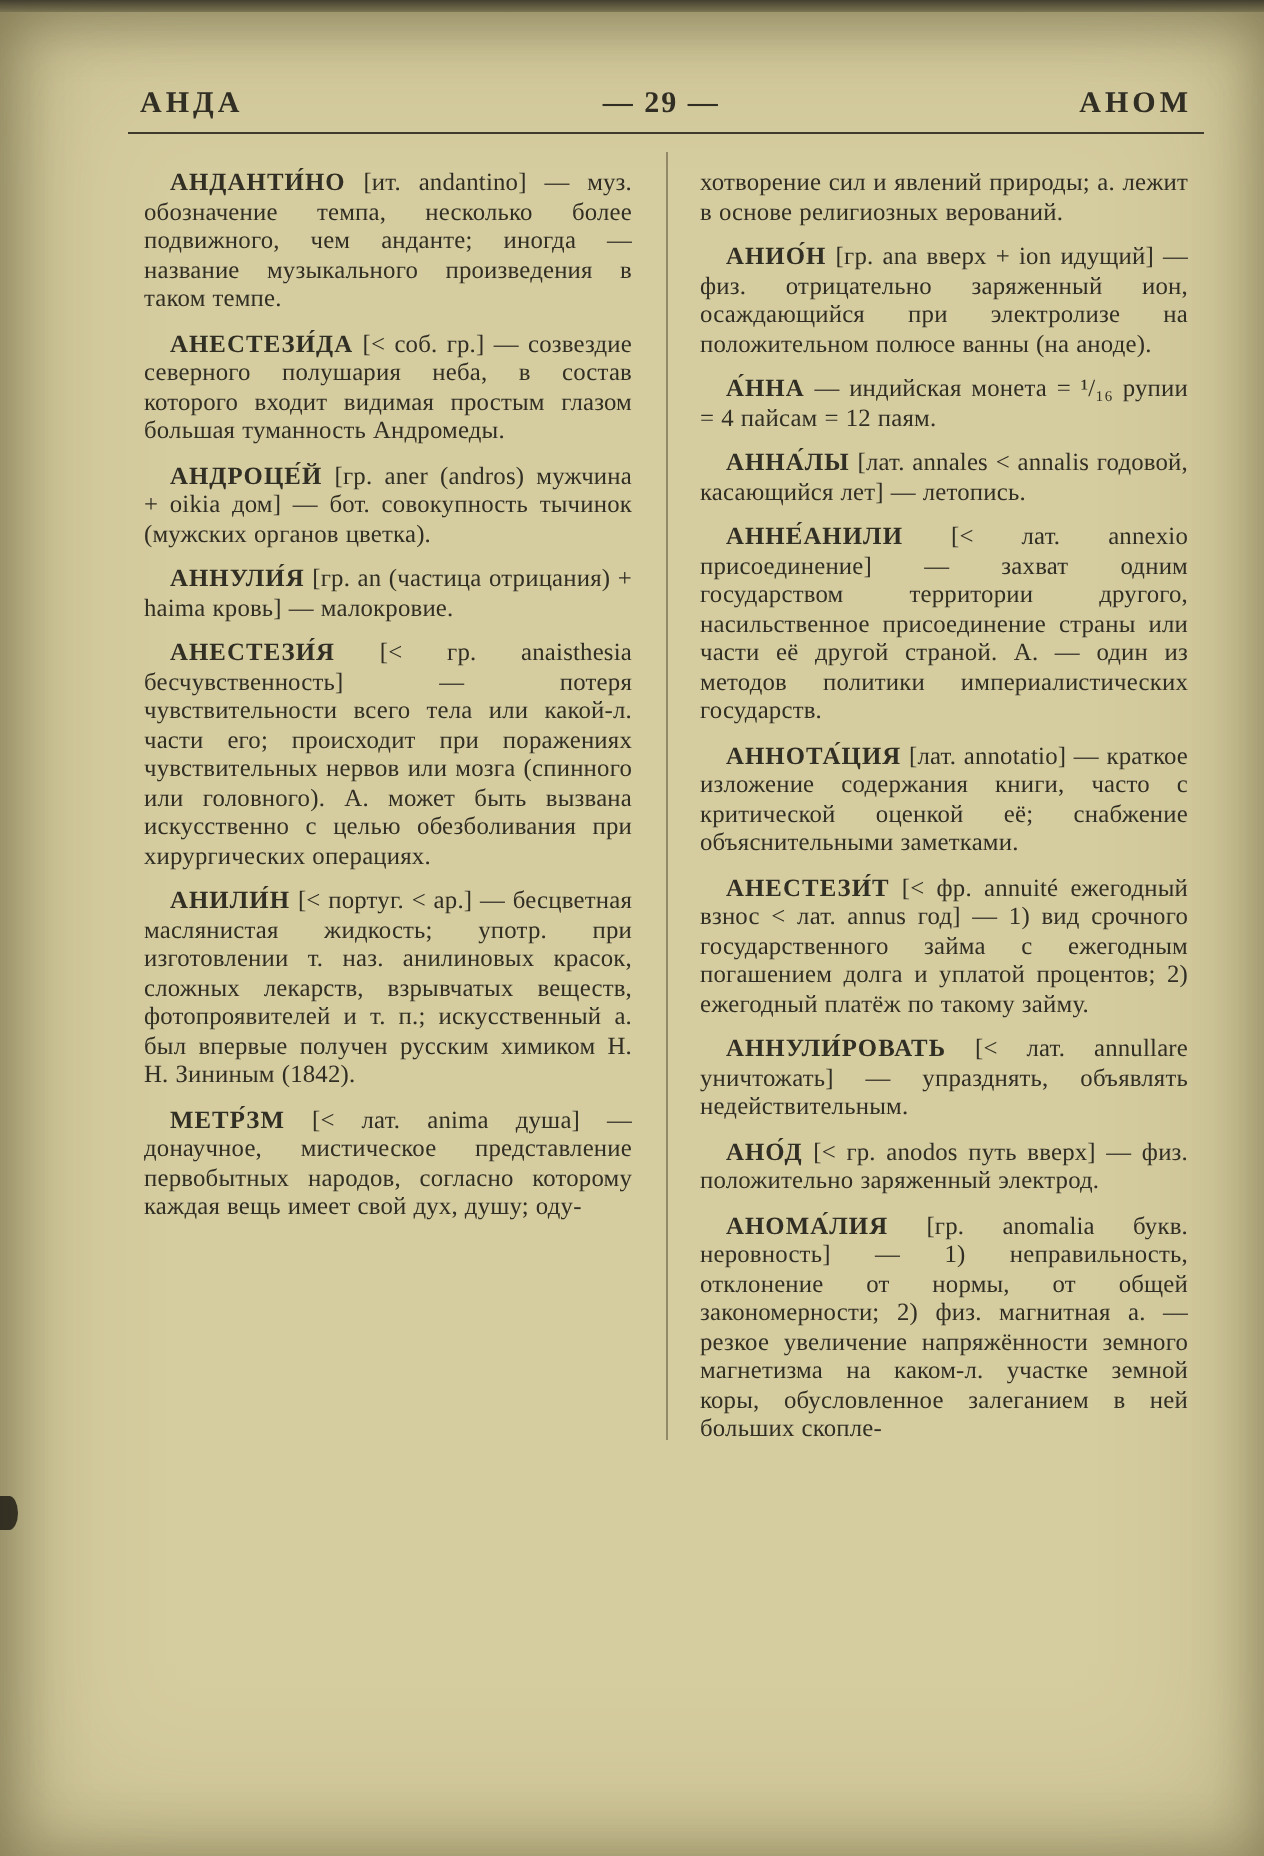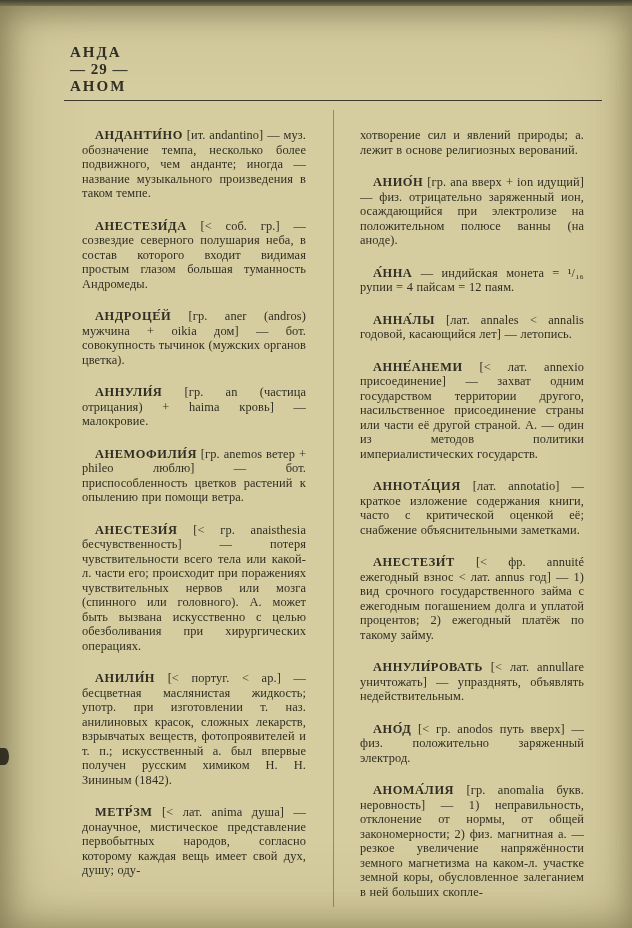--- a/index.html
+++ b/index.html
@@ -35,7 +35,6 @@
     font-weight:bold;font-size:15px;letter-spacing:2px;
     padding:0 6px 5px 6px;
     border-bottom:1.5px solid #3f3b2c;
-    flex-direction:column;
   }
   .running-head .pageno{letter-spacing:1px;}
   .columns{

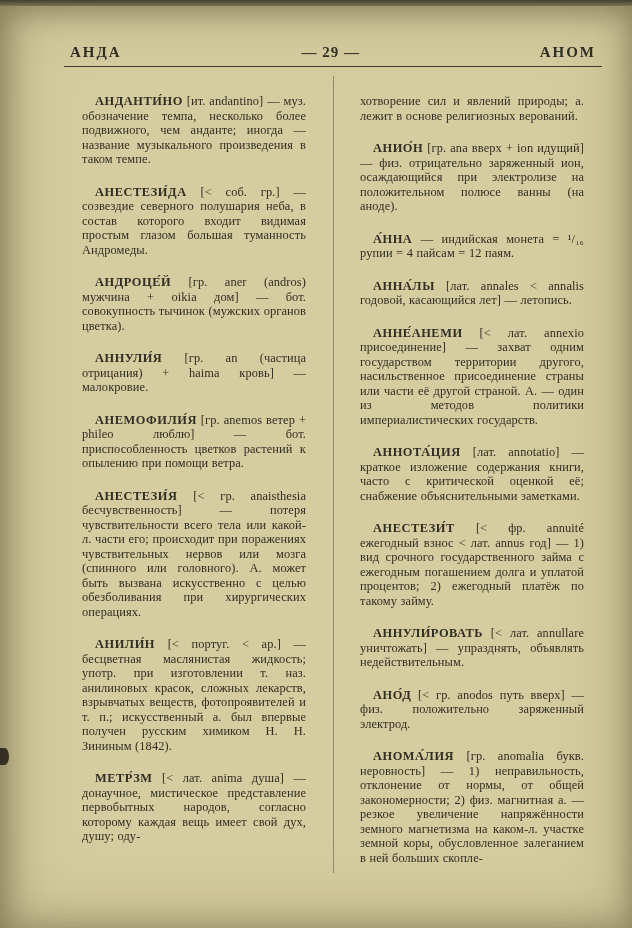--- a/index.html
+++ b/index.html
@@ -48,7 +48,7 @@
   }
   .col{width:50%;}
   p.entry{
-    margin:18px;
+    margin:8px;
     font-size:12.4px;line-height:14.5px;
     text-align:justify;text-indent:13px;
     word-spacing:.3px;letter-spacing:.1px;

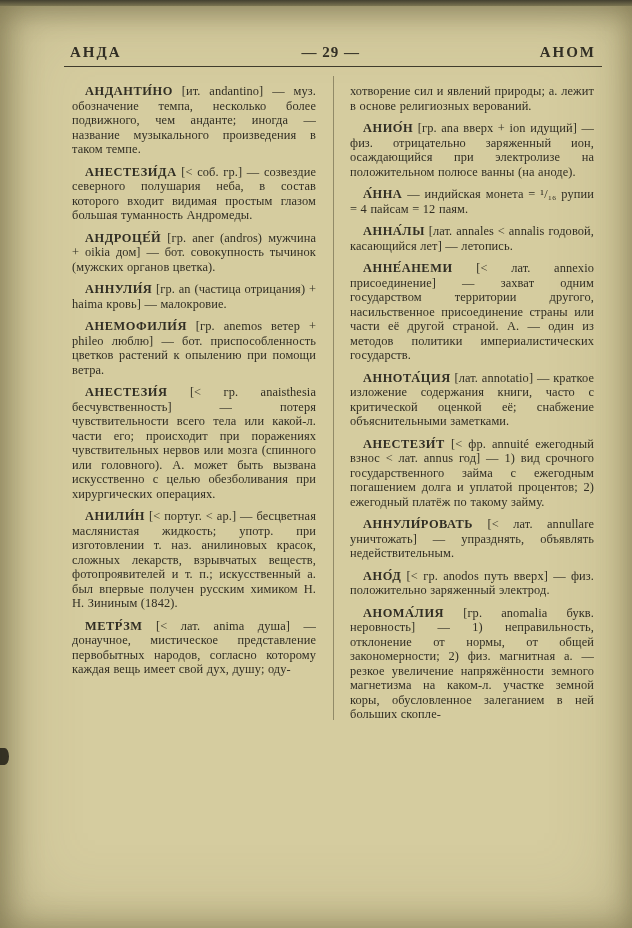--- a/index.html
+++ b/index.html
@@ -90,7 +90,7 @@
         <p class="entry"><b class="head">АНИО́Н</b><span> [гр. ana вверх + ion идущий] — физ. отрицательно заряженный ион, осаждающийся при электролизе на положительном полюсе ванны (на аноде).</span></p>
         <p class="entry"><b class="head">А́ННА</b><span> — индийская монета = ¹/₁₆ рупии = 4 пайсам = 12 паям.</span></p>
         <p class="entry"><b class="head">АННА́ЛЫ</b><span> [лат. annales &lt; annalis годовой, касающийся лет] — летопись.</span></p>
-        <p class="entry"><b class="head">АННЕ́АНЕМИ</b><span> [&lt; лат. annexio присоединение] — захват одним государством территории другого, насильственное присоединение страны или части её другой страной. А. — один из методов политики империалистических государств.</span></p>
+        <p class="entry"><b class="head">АННЕ́АНИЛИ</b><span> [&lt; лат. annexio присоединение] — захват одним государством территории другого, насильственное присоединение страны или части её другой страной. А. — один из методов политики империалистических государств.</span></p>
         <p class="entry"><b class="head">АННОТА́ЦИЯ</b><span> [лат. annotatio] — краткое изложение содержания книги, часто с критической оценкой её; снабжение объяснительными заметками.</span></p>
         <p class="entry"><b class="head">АНЕСТЕЗИ́Т</b><span> [&lt; фр. annuité ежегодный взнос &lt; лат. annus год] — 1) вид срочного государственного займа с ежегодным погашением долга и уплатой процентов; 2) ежегодный платёж по такому займу.</span></p>
         <p class="entry"><b class="head">АННУЛИ́РОВАТЬ</b><span> [&lt; лат. annullare уничтожать] — упразднять, объявлять недействительным.</span></p>

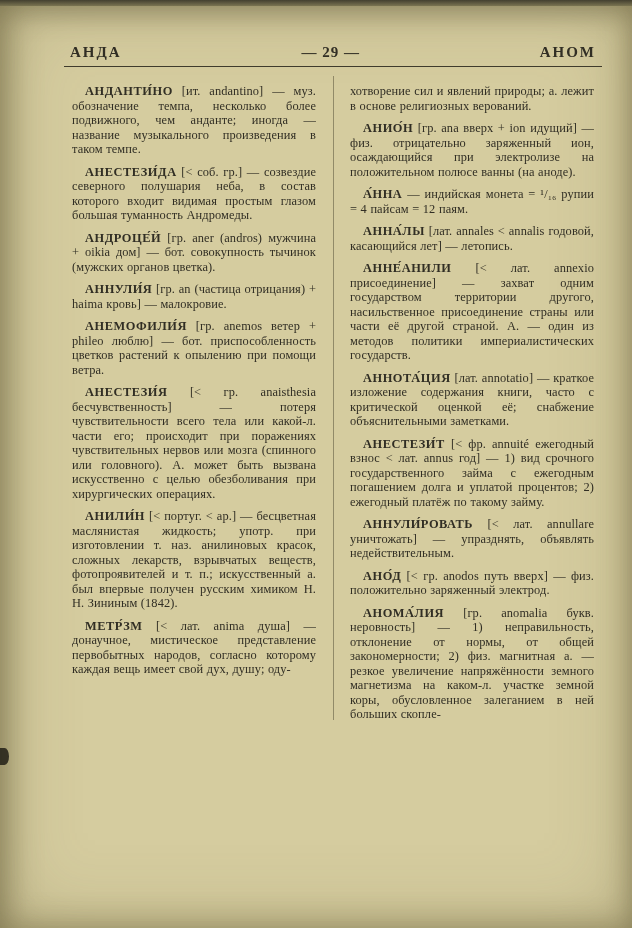--- a/index.html
+++ b/index.html
@@ -79,7 +79,6 @@
         <p class="entry"><b class="head">АНЕСТЕЗИ́ДА</b><span> [&lt; соб. гр.] — созвездие северного полушария неба, в состав которого входит видимая простым глазом большая туманность Андромеды.</span></p>
         <p class="entry"><b class="head">АНДРОЦЕ́Й</b><span> [гр. aner (andros) мужчина + oikia дом] — бот. совокупность тычинок (мужских органов цветка).</span></p>
         <p class="entry"><b class="head">АННУЛИ́Я</b><span> [гр. an (частица отрицания) + haima кровь] — малокровие.</span></p>
-        <p class="entry"><b class="head">АНЕМОФИЛИ́Я</b><span> [гр. anemos ветер + phileo люблю] — бот. приспособленность цветков растений к опылению при помощи ветра.</span></p>
         <p class="entry"><b class="head">АНЕСТЕЗИ́Я</b><span> [&lt; гр. anaisthesia бесчувственность] — потеря чувствительности всего тела или какой-л. части его; происходит при поражениях чувствительных нервов или мозга (спинного или головного). А. может быть вызвана искусственно с целью обезболивания при хирургических операциях.</span></p>
         <p class="entry"><b class="head">АНИЛИ́Н</b><span> [&lt; португ. &lt; ар.] — бесцветная маслянистая жидкость; употр. при изготовлении т. наз. анилиновых красок, сложных лекарств, взрывчатых веществ, фотопроявителей и т. п.; искусственный а. был впервые получен русским химиком Н. Н. Зининым (1842).</span></p>
         <p class="entry"><b class="head">МЕТР́ЗМ</b><span> [&lt; лат. anima душа] — донаучное, мистическое представление первобытных народов, согласно которому каждая вещь имеет свой дух, душу; оду-</span></p>

